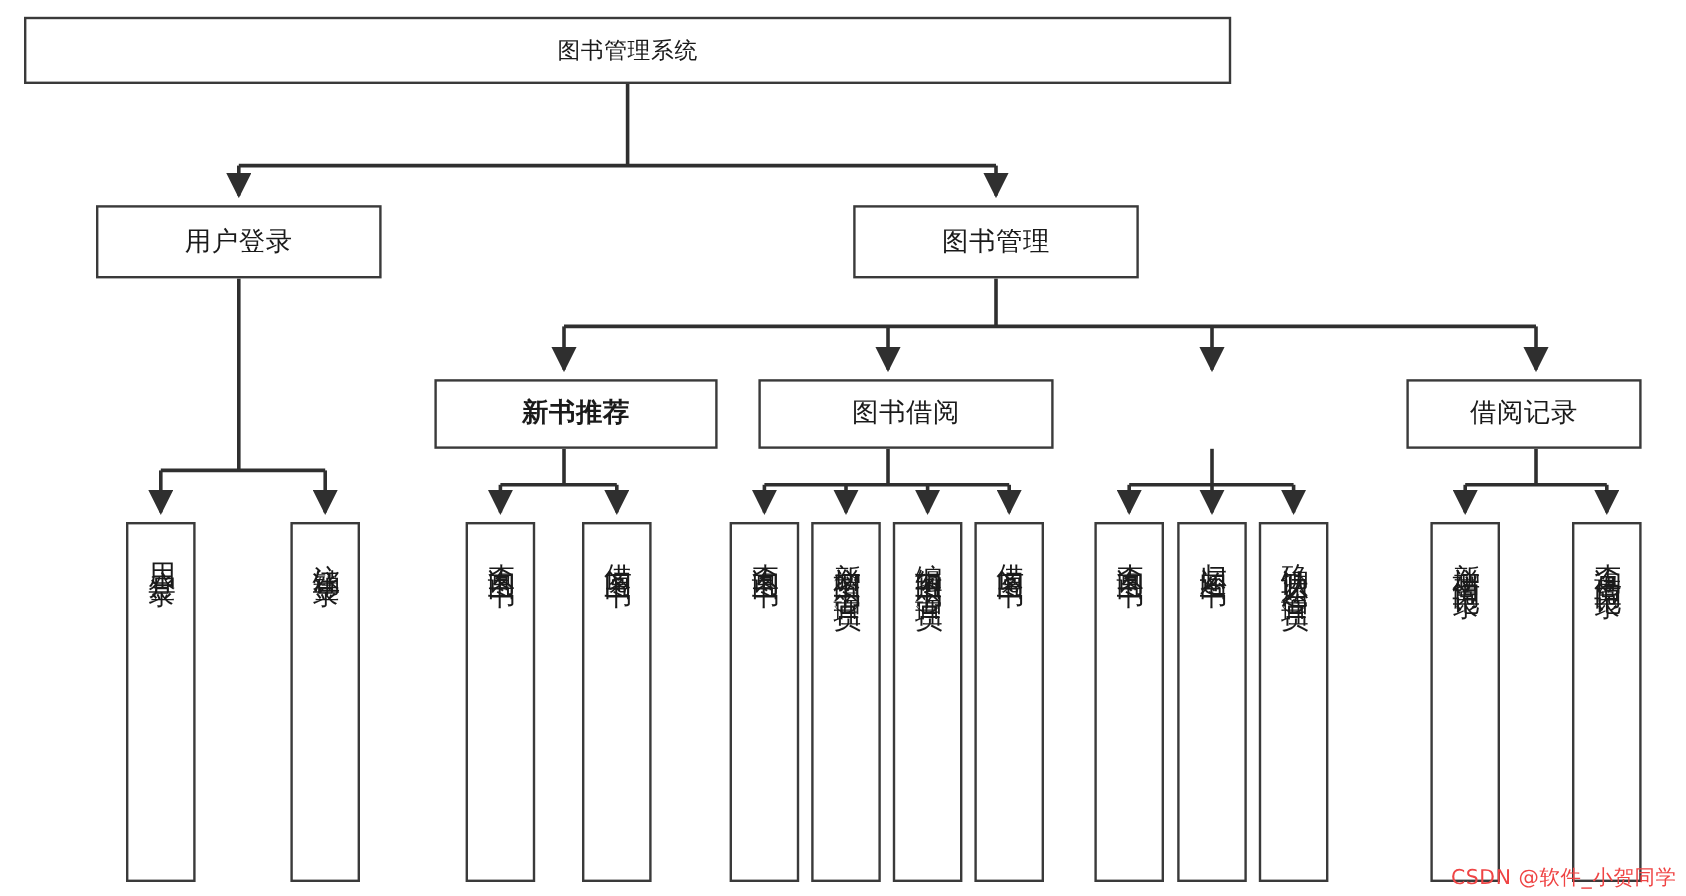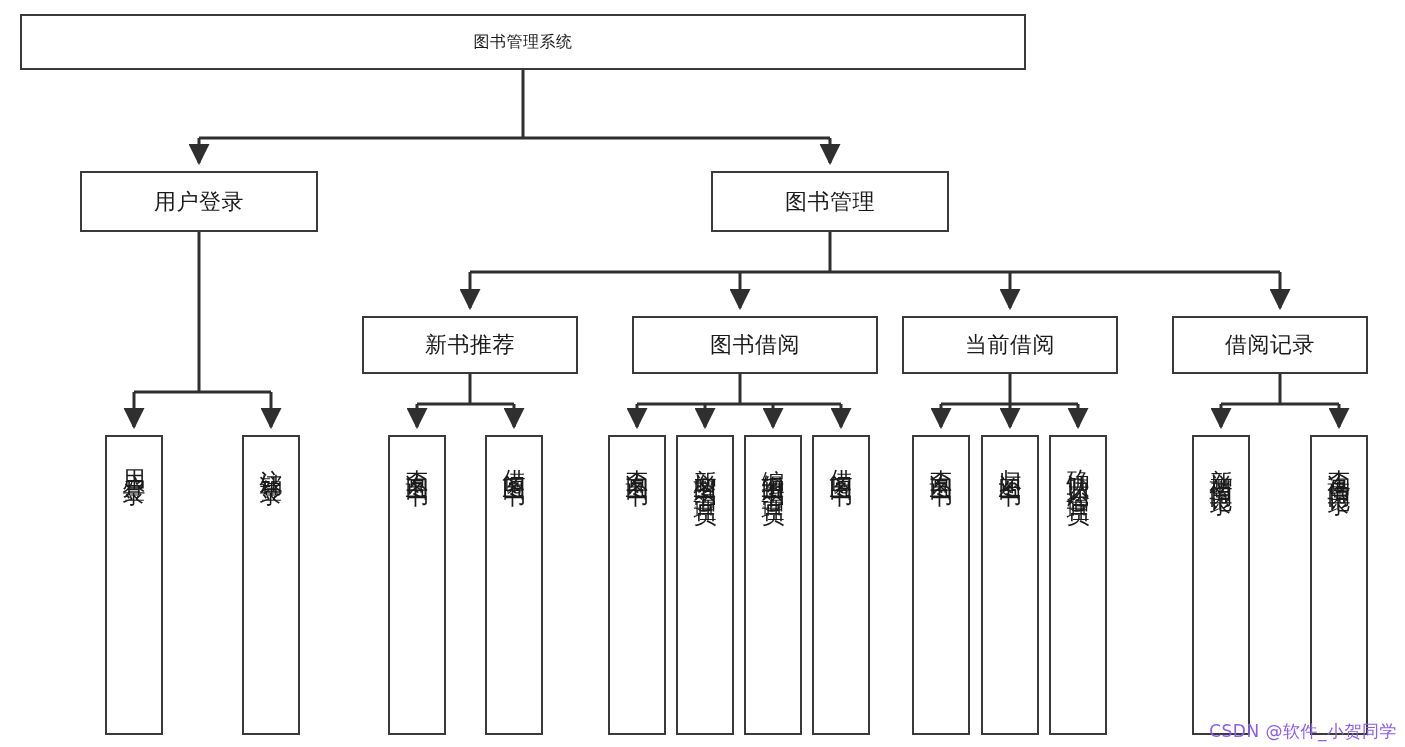--- a/index.html
+++ b/index.html
@@ -48,7 +48,7 @@
     letter-spacing: 0.5px;
   }
   .node.root .node-label {
-    font-size: 16px;
+    font-size: 19px;
   }
   
   .node.vert {

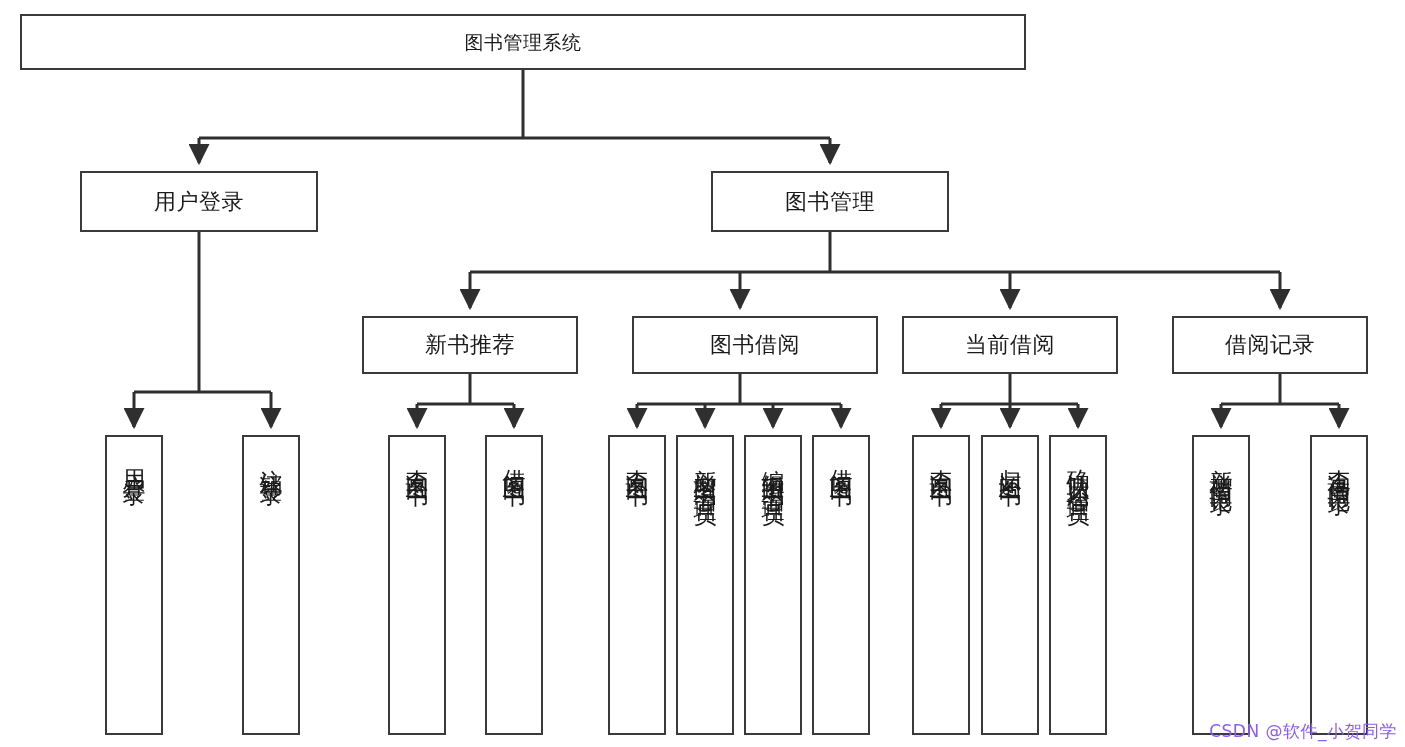--- a/index.html
+++ b/index.html
@@ -140,7 +140,7 @@
     <span class="node-label">图书管理</span>
   </div>
 
-  <div class="node horiz" style="left:362px; top:316px; width:216px; height:58px;">
+  <div class="node horiz" style="left:362px; top:316px; width:236px; height:58px;font-weight:bold;">
     <span class="node-label">新书推荐</span>
   </div>
   <div class="node horiz" style="left:632px; top:316px; width:246px; height:58px;">

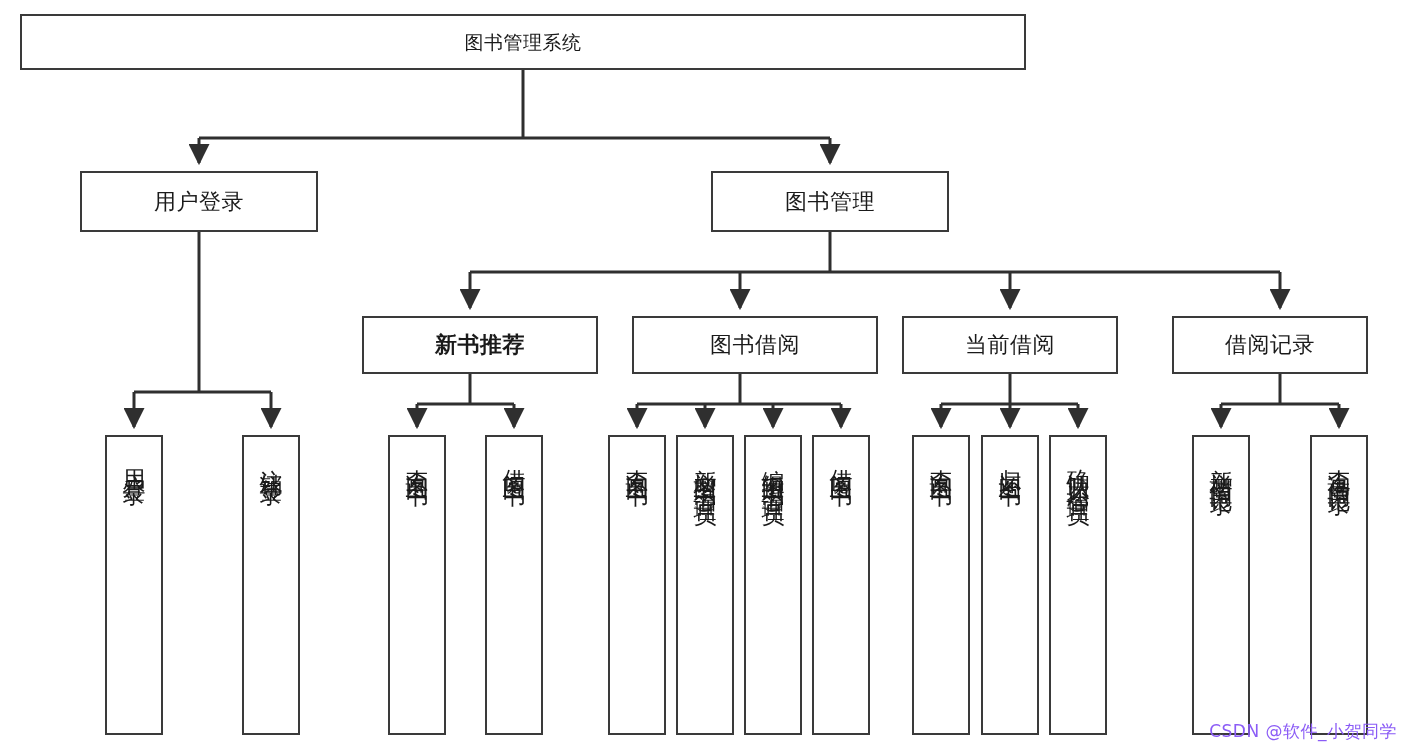--- a/index.html
+++ b/index.html
@@ -146,9 +146,6 @@
   <div class="node horiz" style="left:632px; top:316px; width:246px; height:58px;">
     <span class="node-label">图书借阅</span>
   </div>
-  <div class="node horiz" style="left:902px; top:316px; width:216px; height:58px;">
-    <span class="node-label">当前借阅</span>
-  </div>
   <div class="node horiz" style="left:1172px; top:316px; width:196px; height:58px;">
     <span class="node-label">借阅记录</span>
   </div>

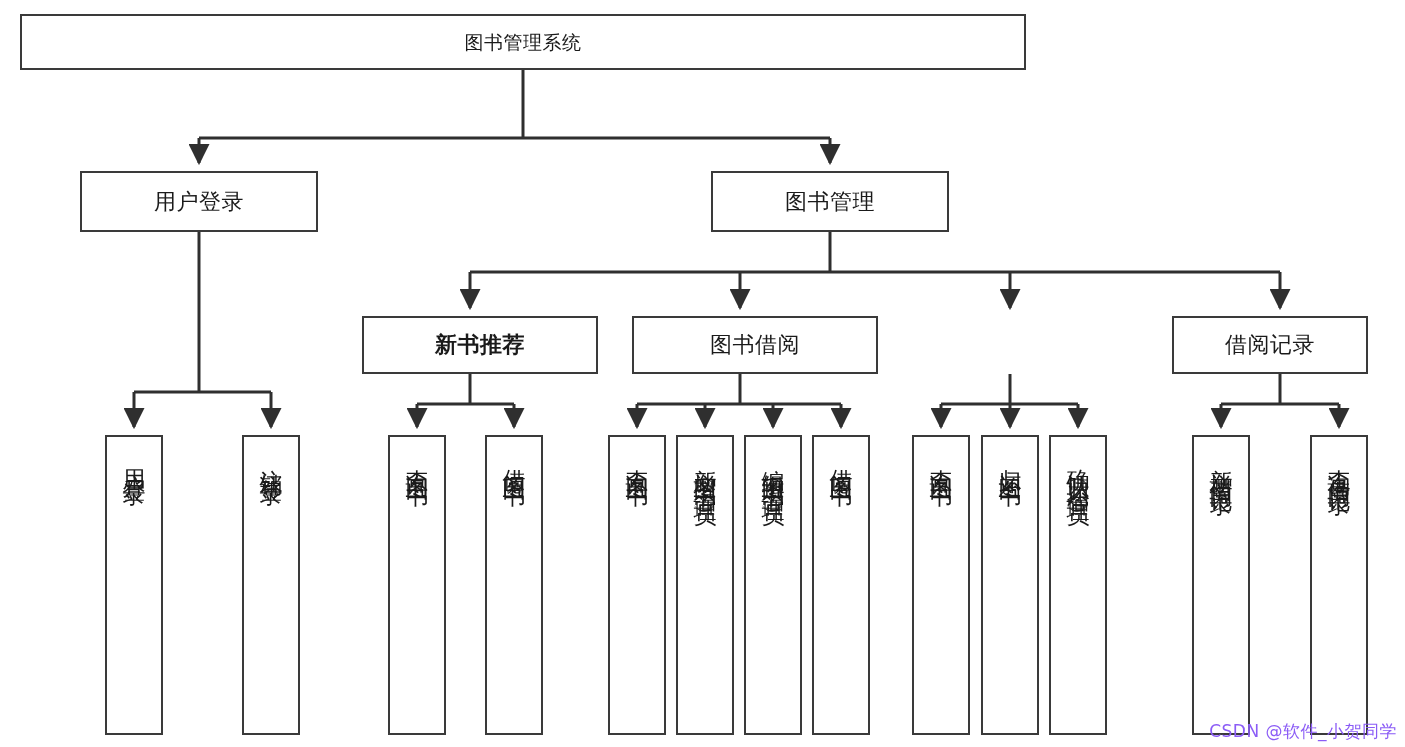--- a/index.html
+++ b/index.html
@@ -67,7 +67,7 @@
     right: 8px;
     bottom: 4px;
     font-size: 17px;
-    color: #8b5cf6;
+    color: #ef4444;
     z-index: 5;
     white-space: pre;
     letter-spacing: 0.5px;

